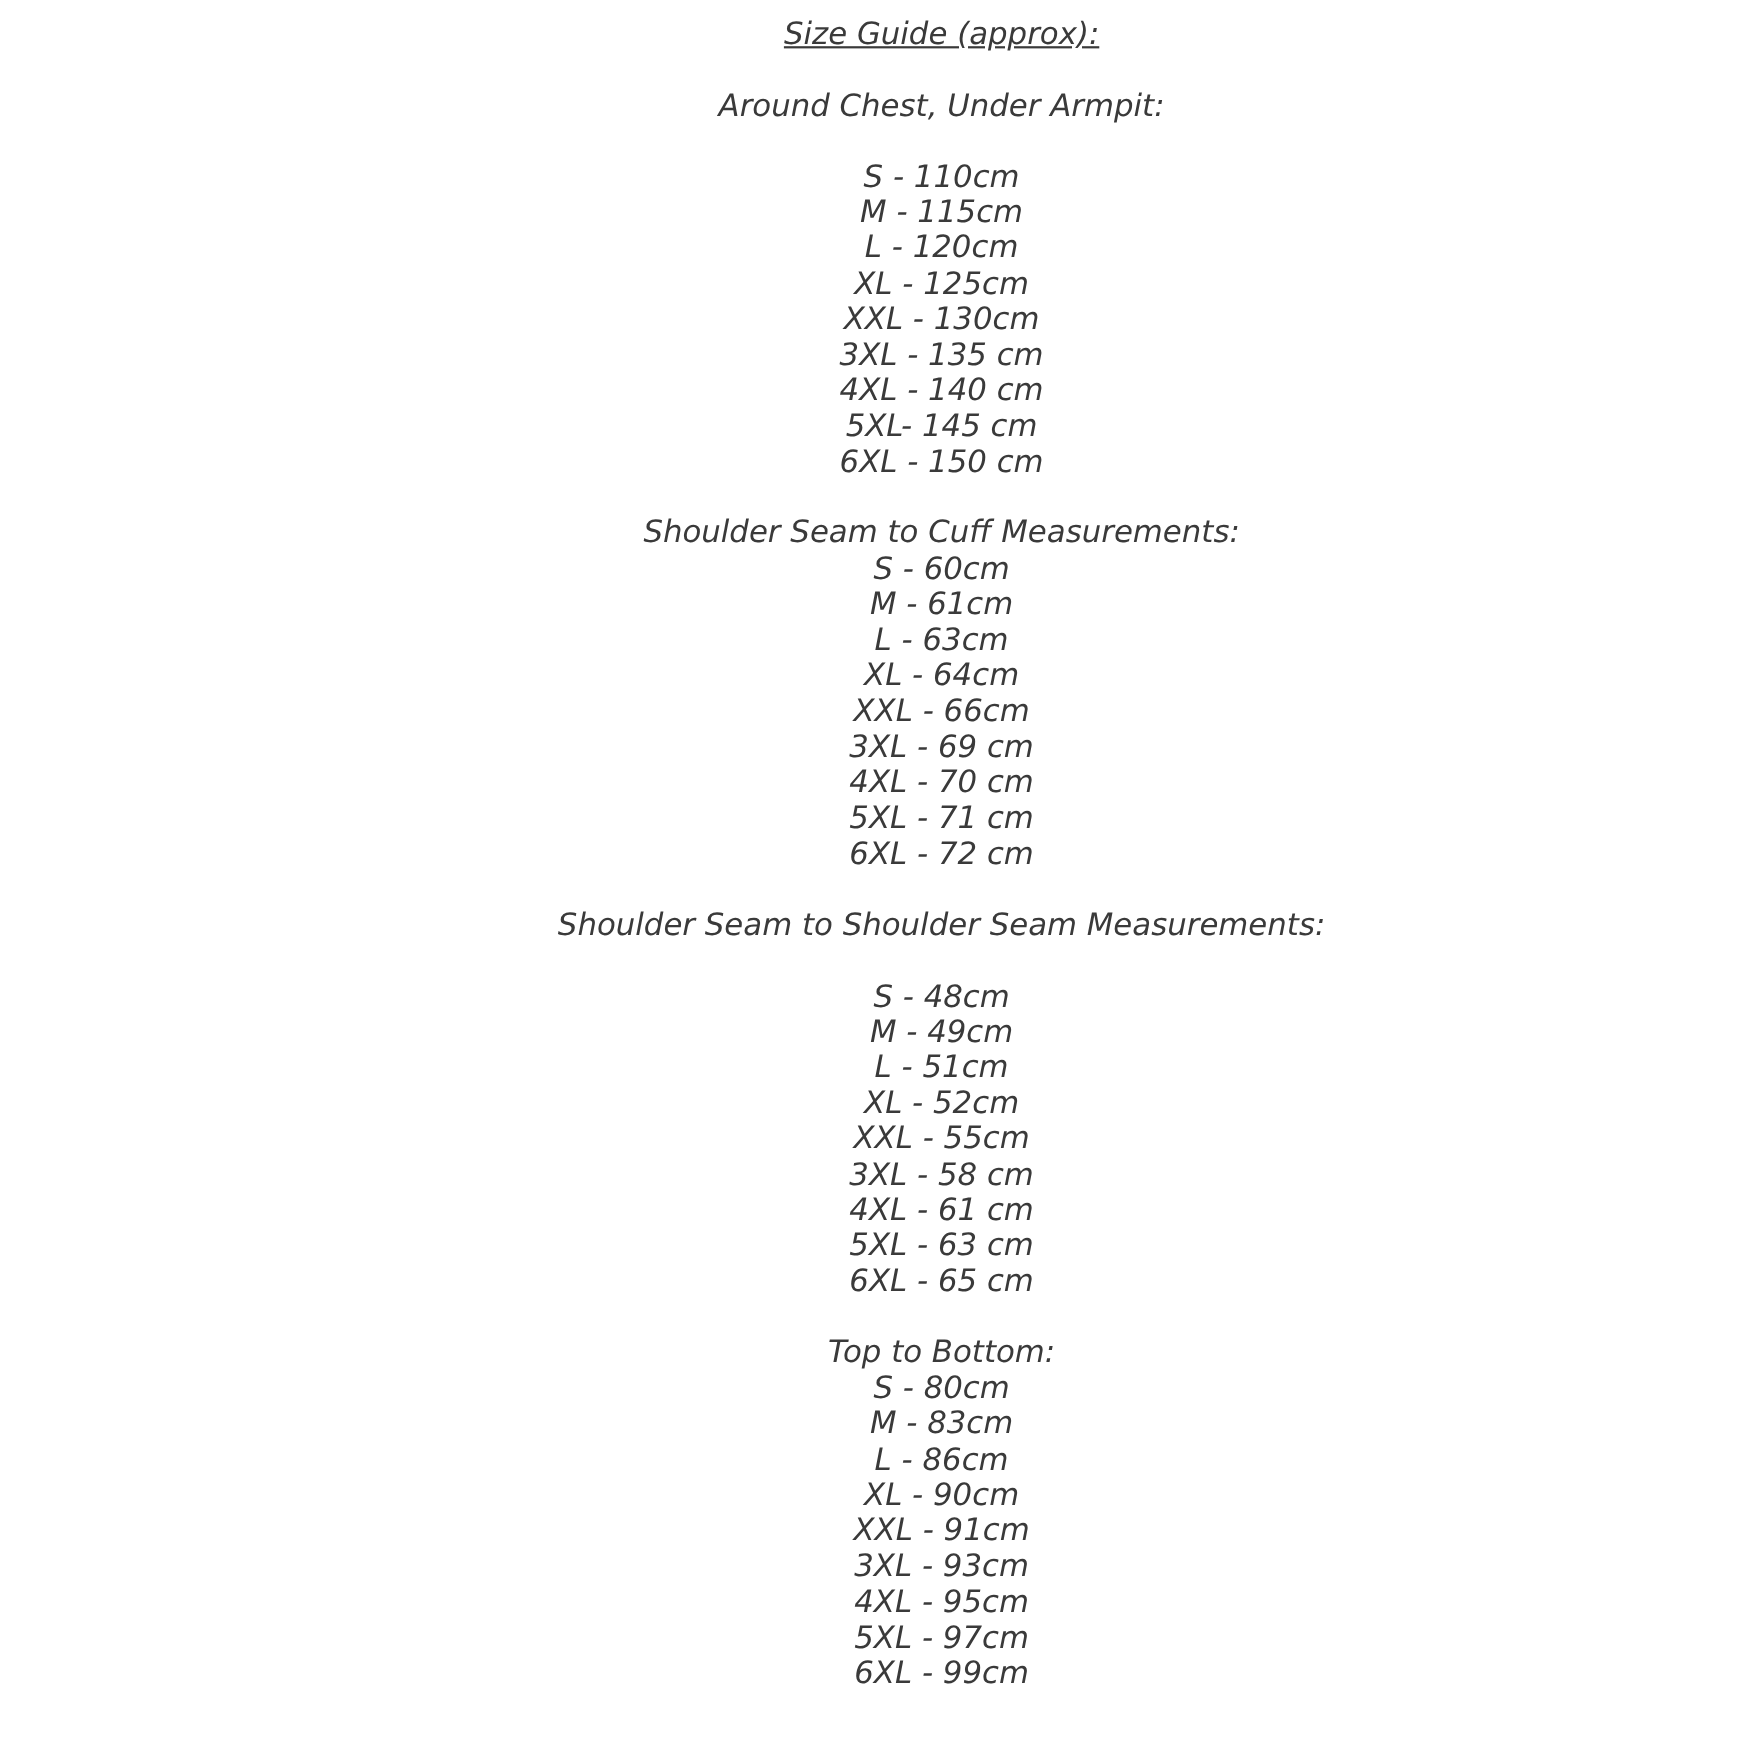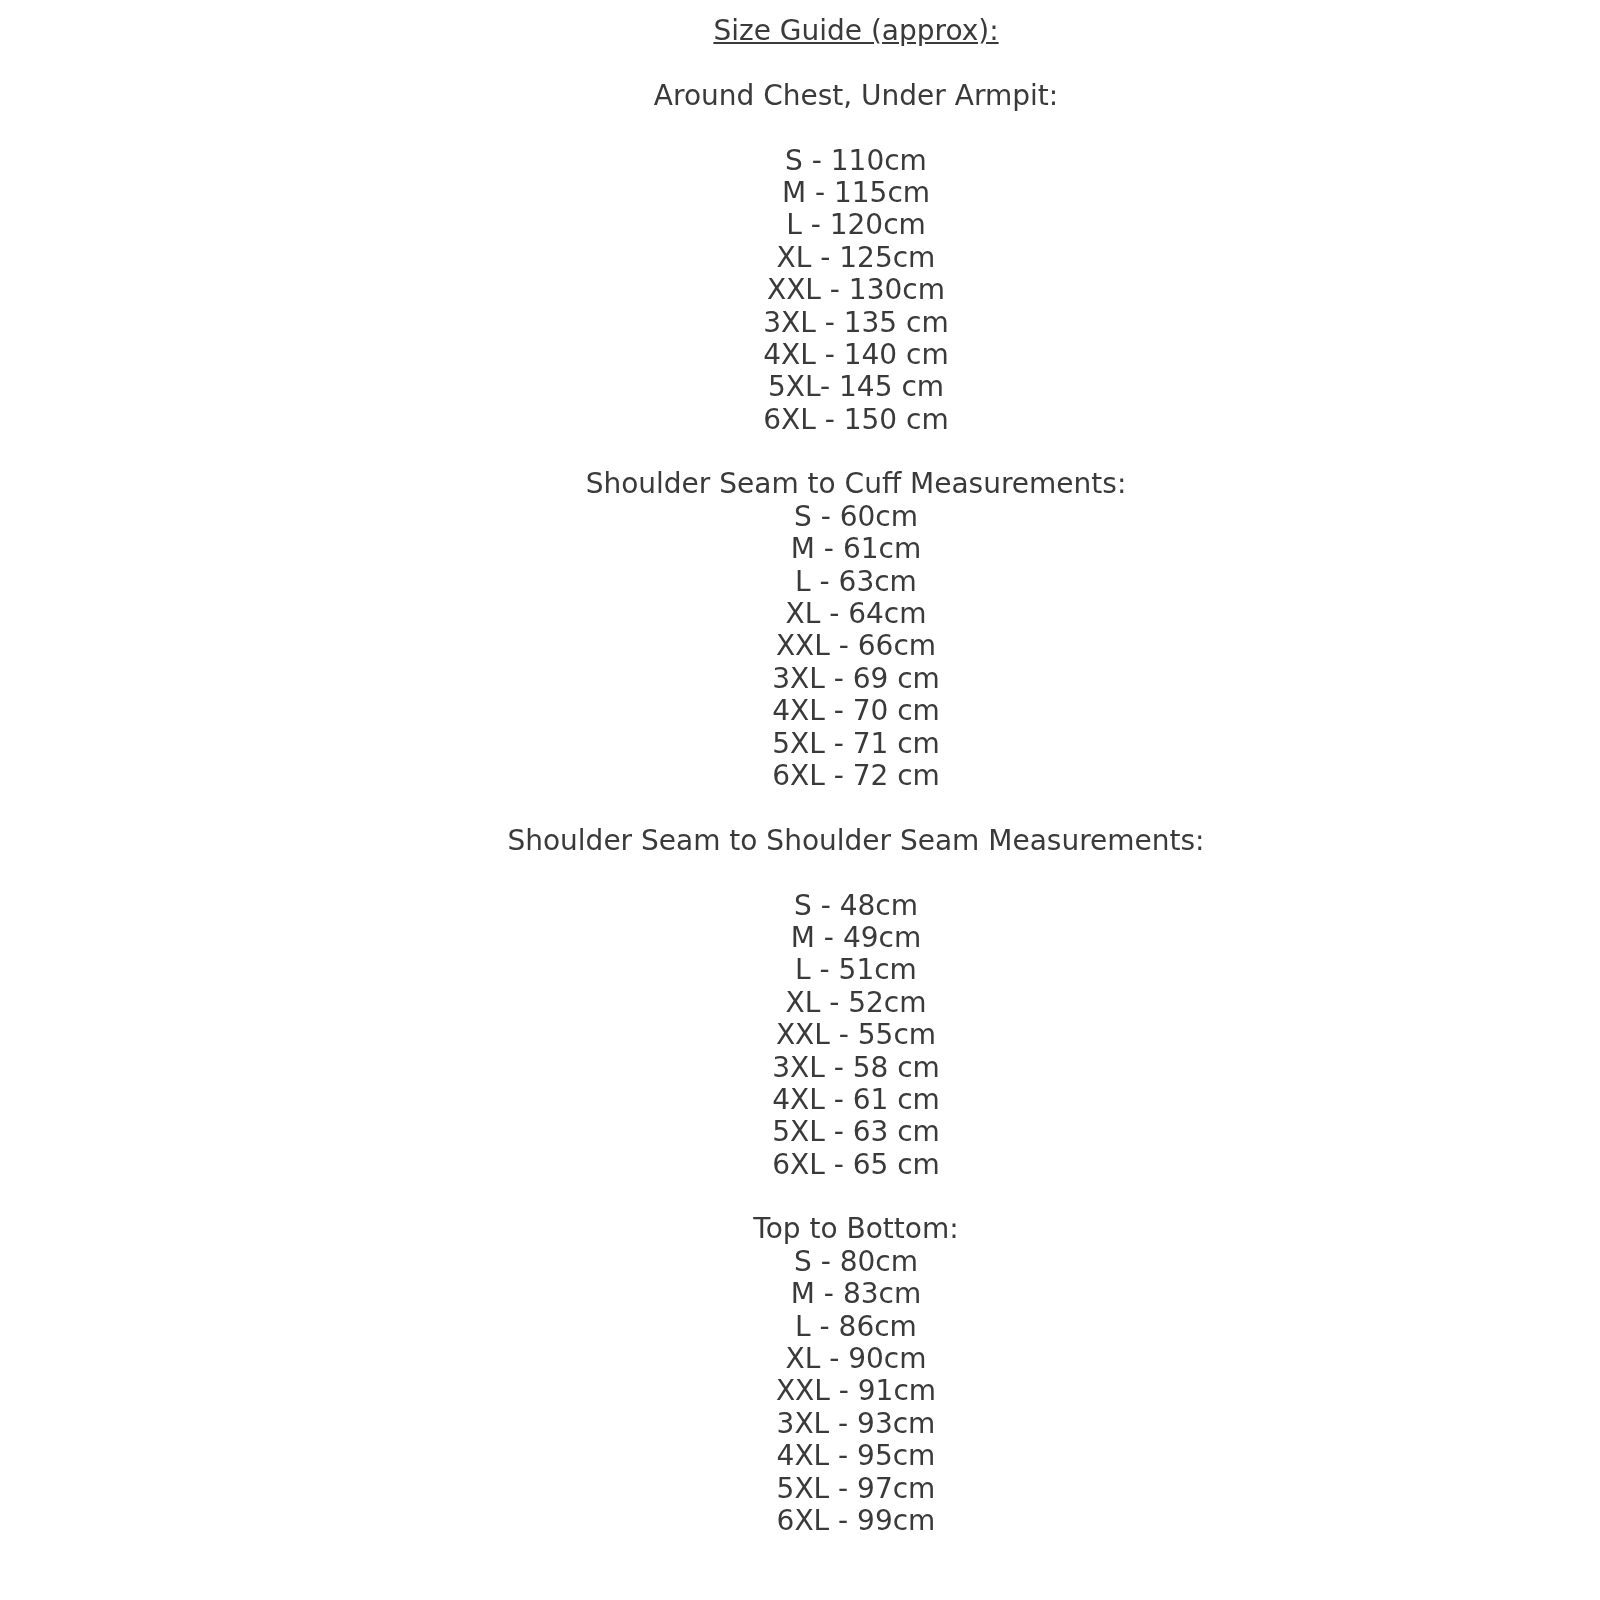--- a/index.html
+++ b/index.html
@@ -16,6 +16,7 @@
     color: #3a3a3a;
     font-size: 28px;
     line-height: 32.4px;
+    font-style: italic;
   }
   .content {
     position: relative;

